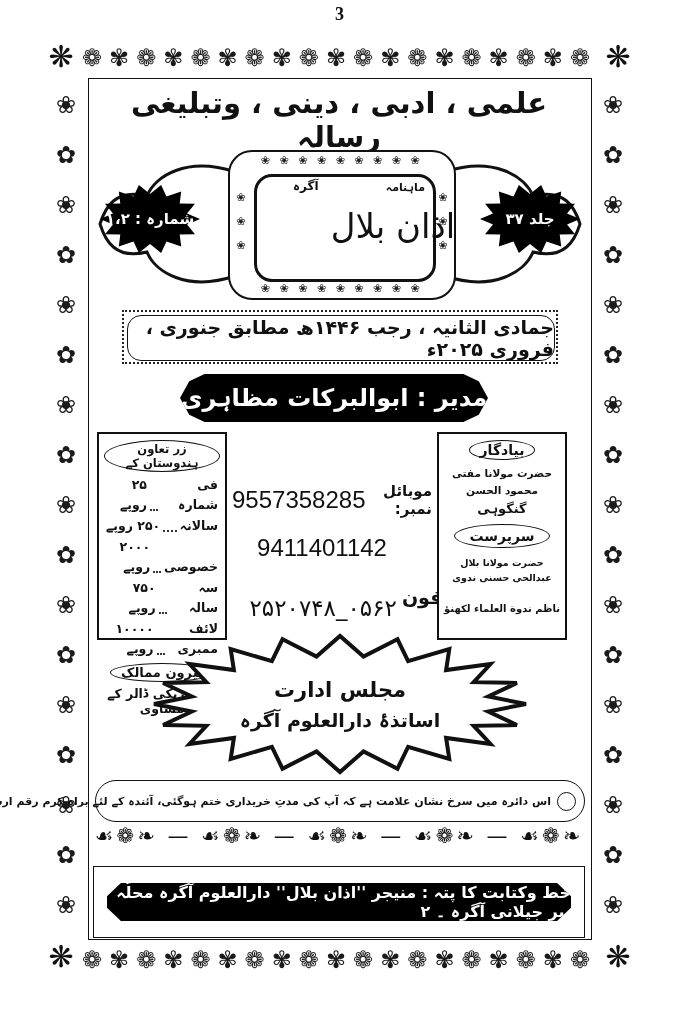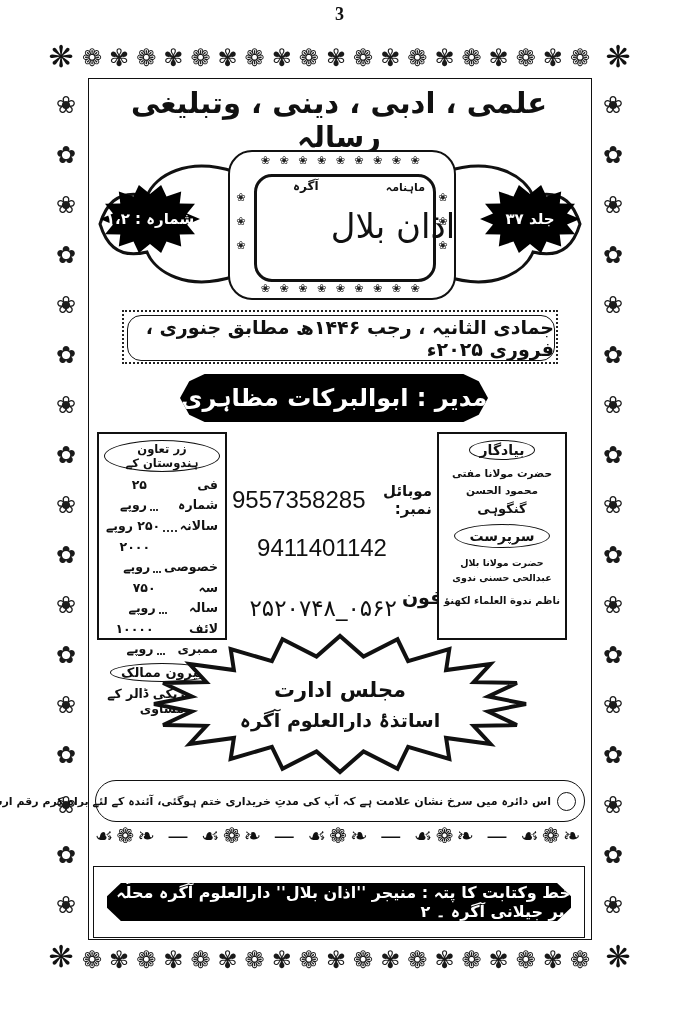--- a/index.html
+++ b/index.html
@@ -189,7 +189,7 @@
       <span class="oval ur" style="font-size:14px;padding:3px 14px;">سرپرست</span>
     </div>
     <div class="ur" style="font-size:9.5px;font-weight:bold;margin-top:5px;line-height:1.6;">حضرت مولانا بلال عبدالحی حسنی ندوی</div>
-    <div class="ur" style="font-size:10px;font-weight:bold;margin-top:10px;">ناظم ندوة العلماء لکھنؤ</div>
+    <div class="ur" style="font-size:10px;font-weight:bold;margin-top:18px;">ناظم ندوة العلماء لکھنؤ</div>
   </div>
 
   <svg class="abs" style="left:148px;top:630px;" width="384" height="148" viewBox="0 0 384 148">

